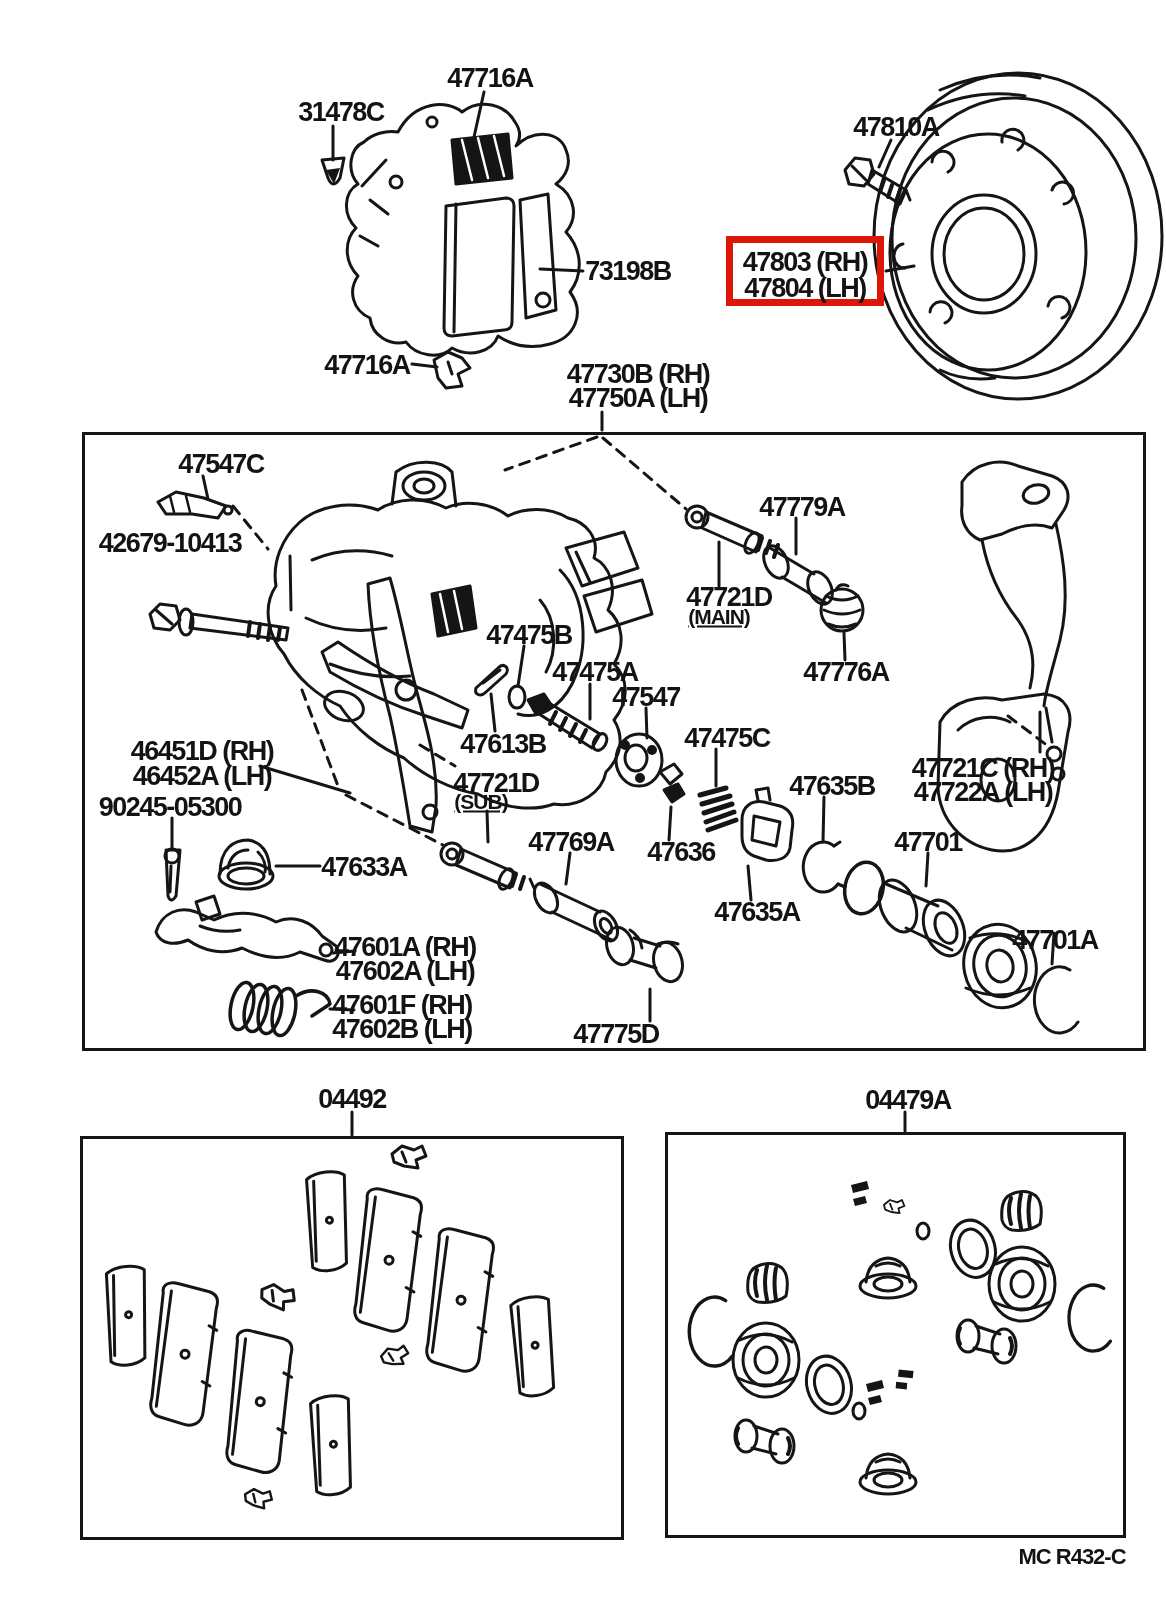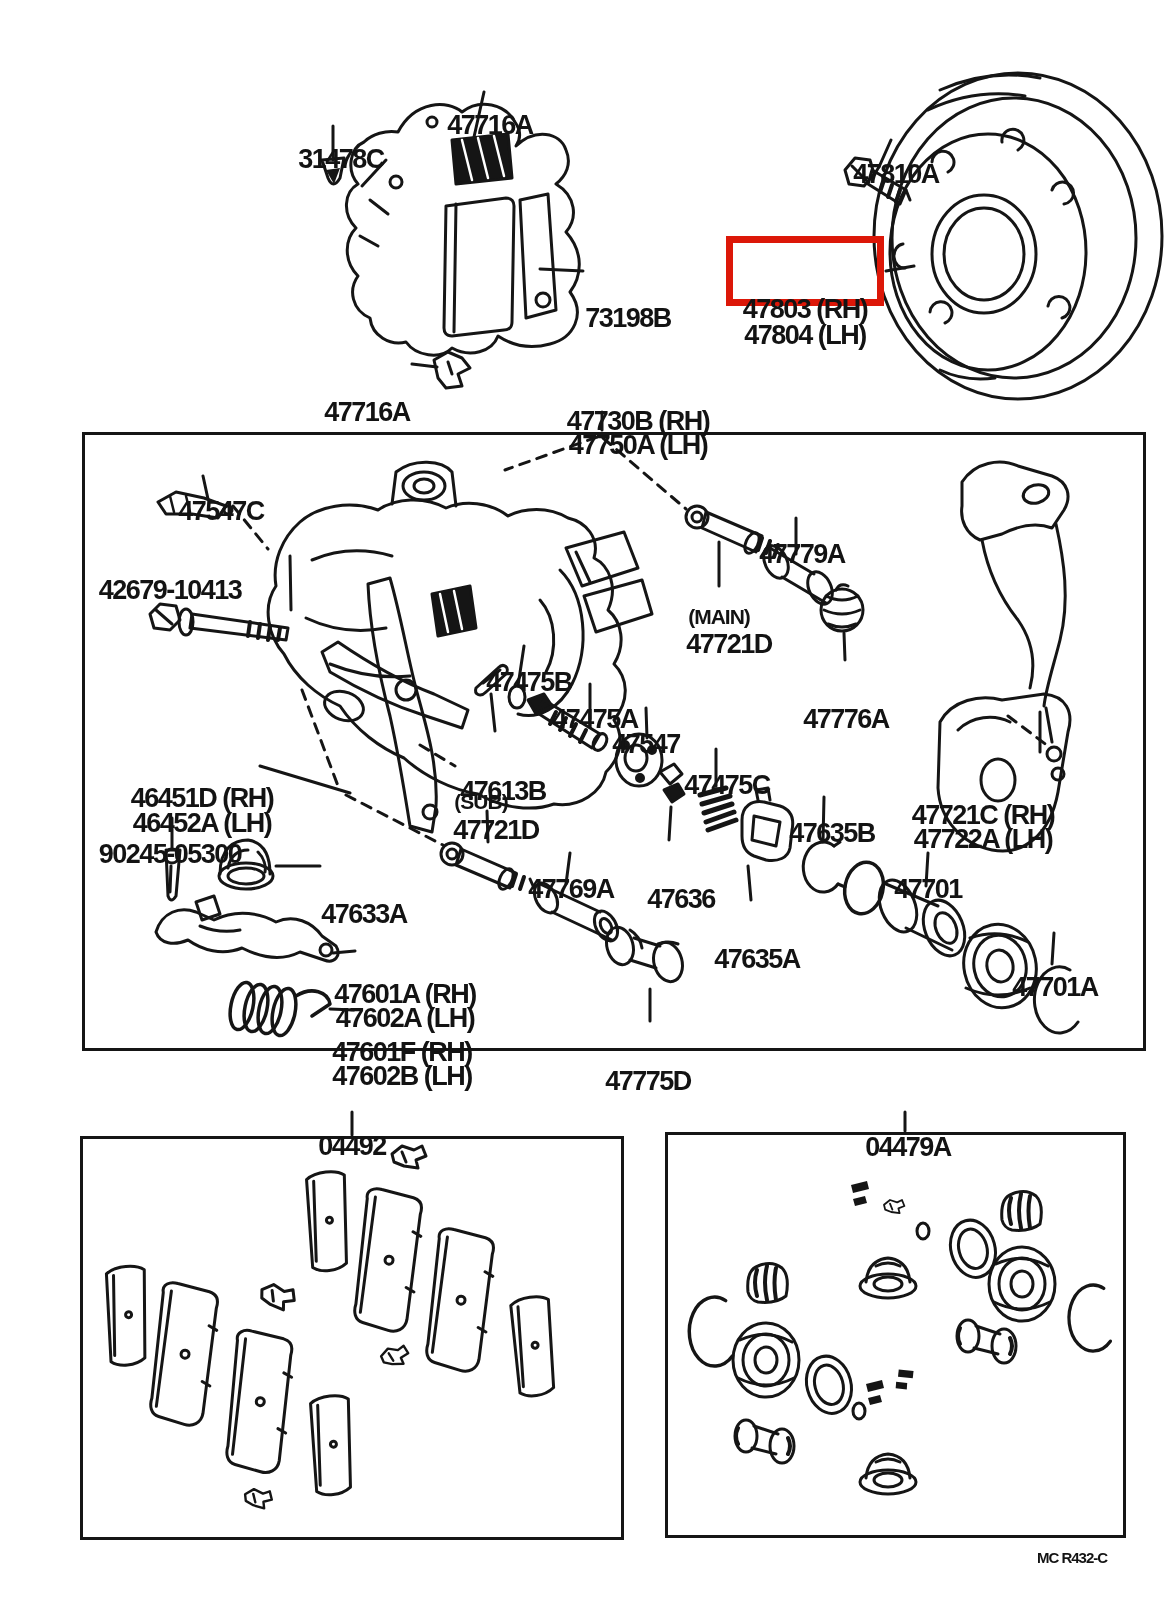--- a/index.html
+++ b/index.html
@@ -16,7 +16,7 @@
     font-weight:700;color:#131313;white-space:nowrap;
     letter-spacing:-1.5px;line-height:1;
   }
-  .lbl{font-size:27px;margin-top:47px;}
+  .lbl{font-size:27px;}
   .lbl-sm{font-size:21px;letter-spacing:-1px;}
   .lbl-md{font-size:15px;letter-spacing:-1px;}
   .hibox{

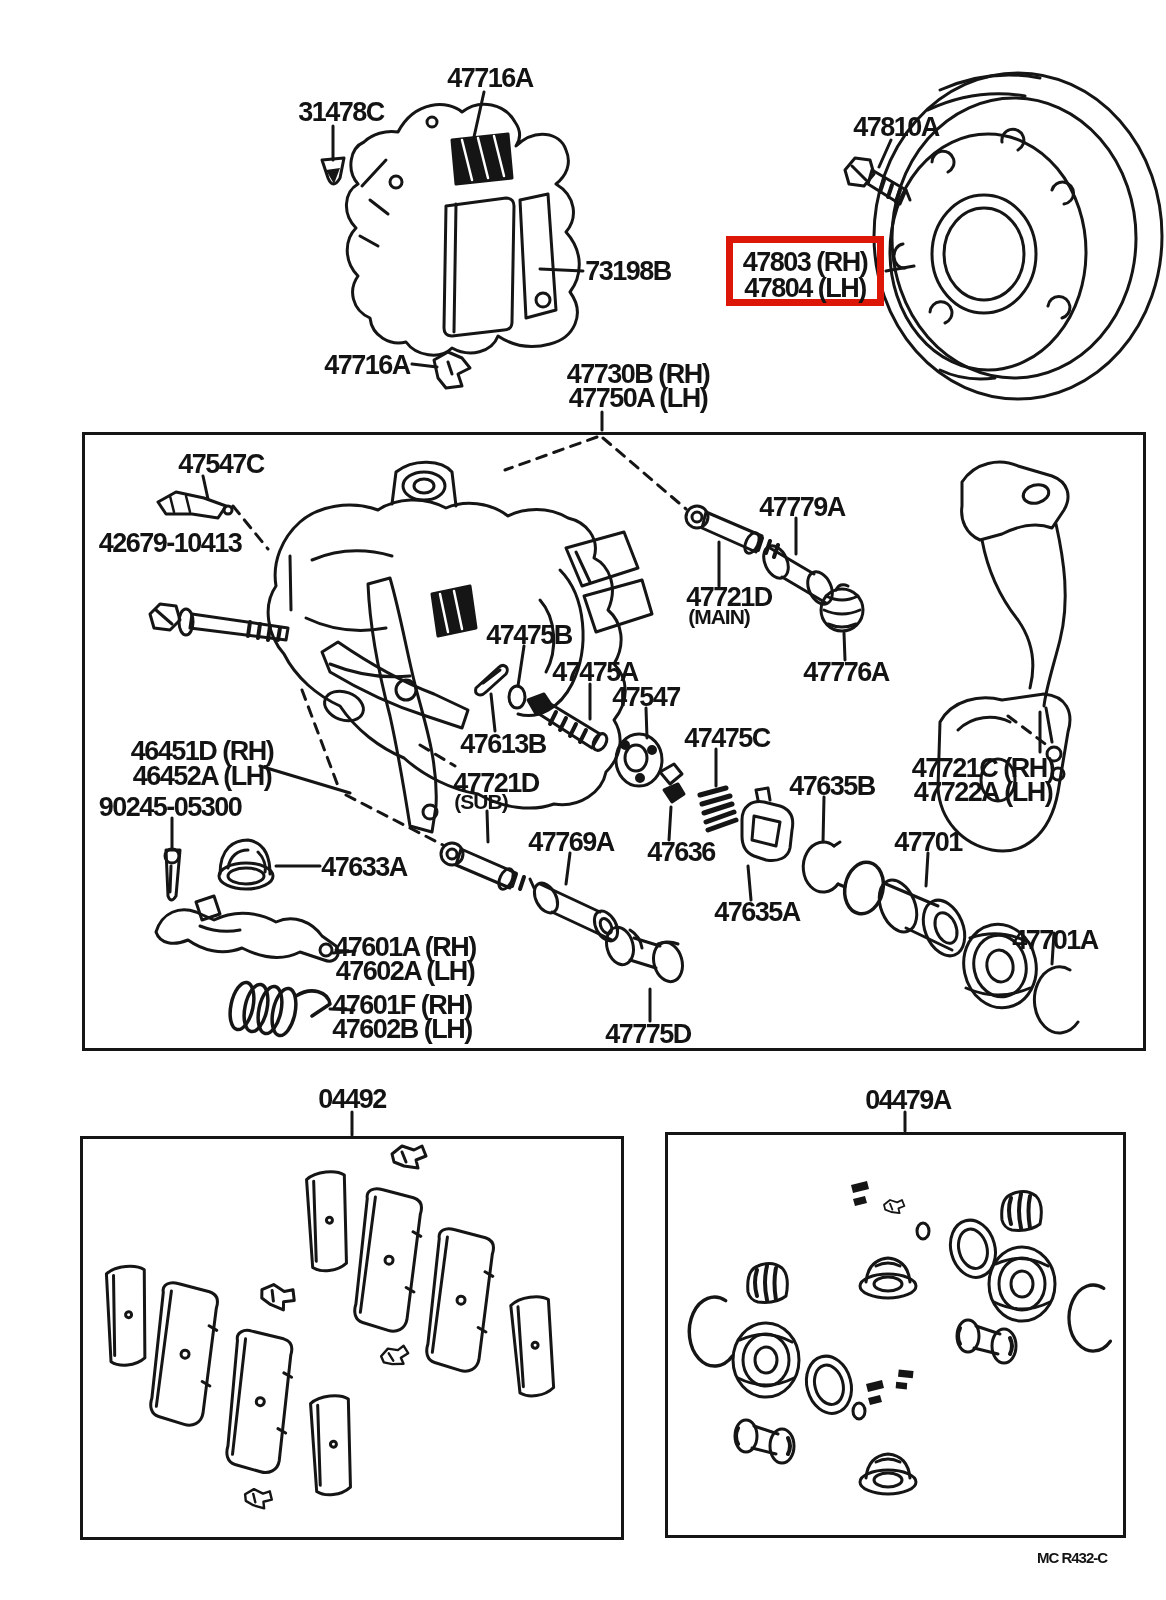--- a/index.html
+++ b/index.html
@@ -17,7 +17,7 @@
     letter-spacing:-1.5px;line-height:1;
   }
   .lbl{font-size:27px;}
-  .lbl-sm{font-size:21px;letter-spacing:-1px;}
+  .lbl-sm{font-size:21px;letter-spacing:-1px;text-decoration:underline;}
   .lbl-md{font-size:15px;letter-spacing:-1px;}
   .hibox{
     position:absolute;left:726px;top:236px;width:158px;height:70px;

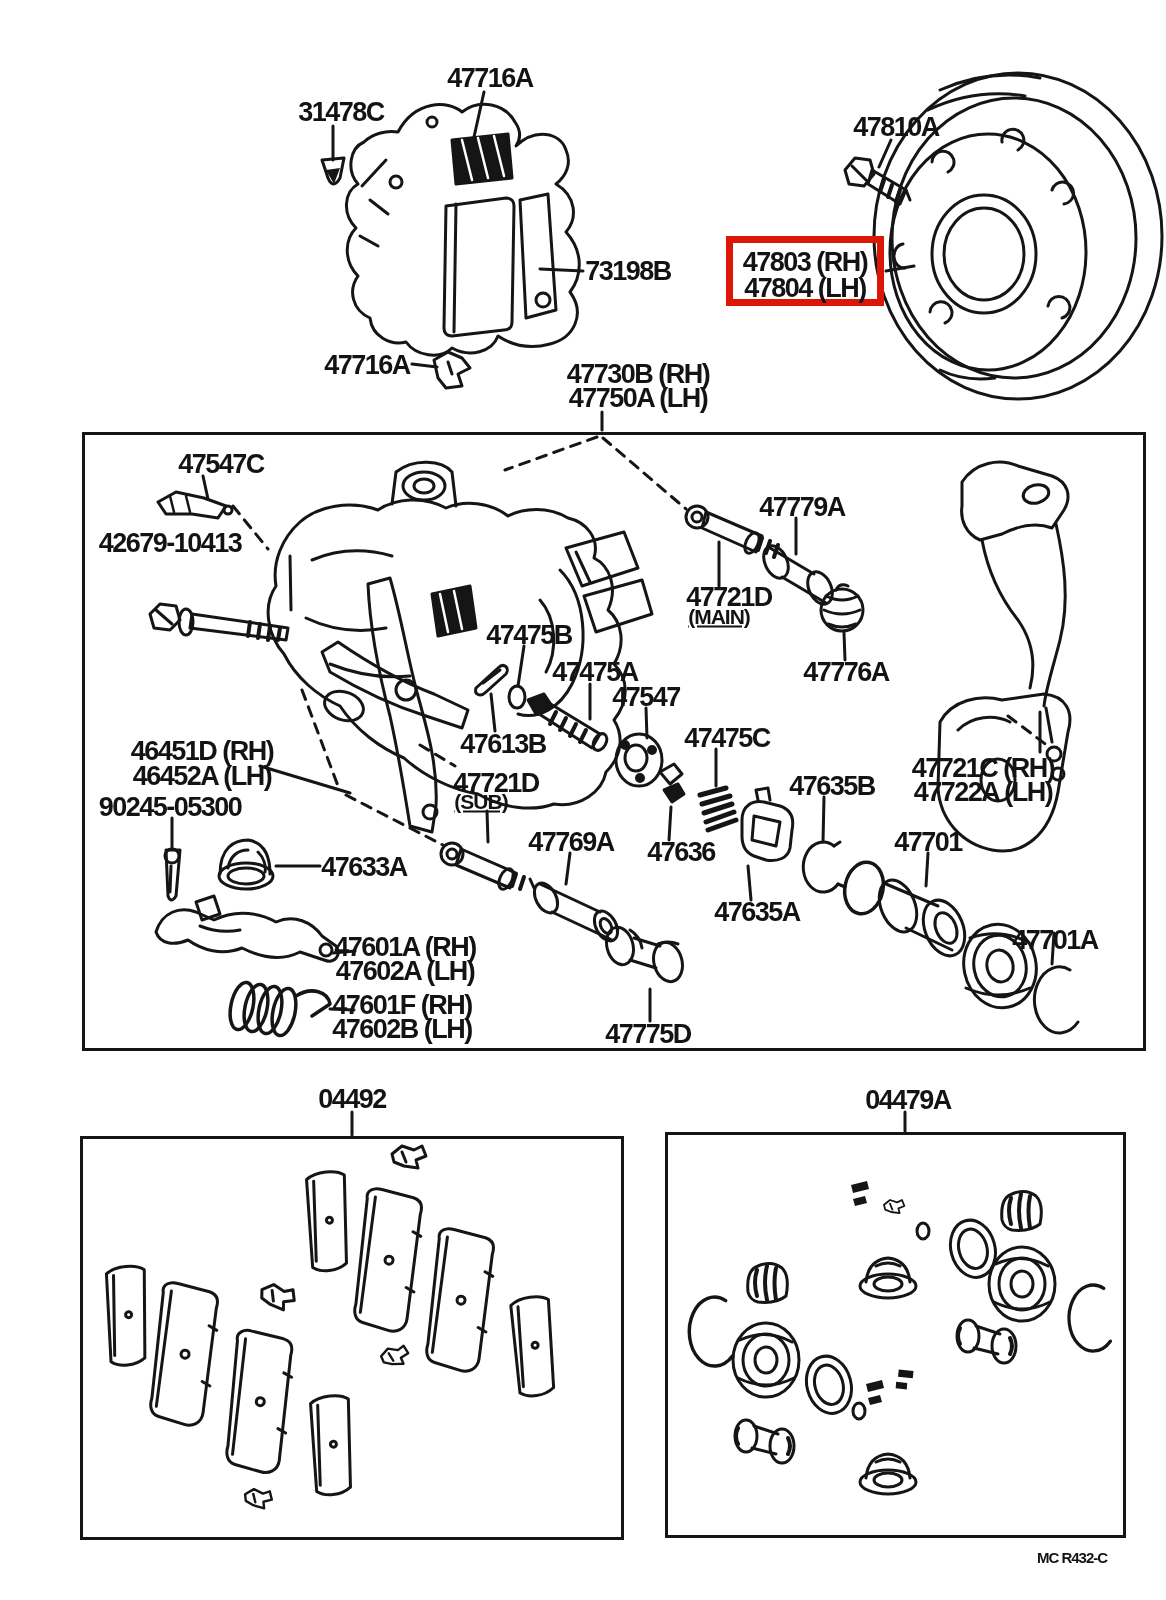--- a/index.html
+++ b/index.html
@@ -422,7 +422,7 @@
   <span class="lbl" style="left:1055px;top:940px">47701A</span>
   <span class="lbl" style="left:983px;top:768px">47721C (RH)</span>
   <span class="lbl" style="left:983px;top:792px">47722A (LH)</span>
-  <span class="lbl" style="left:648px;top:1034px">47775D</span>
+  <span class="lbl" style="left:616px;top:1034px">47775D</span>
   <span class="lbl" style="left:352px;top:1099px">04492</span>
   <span class="lbl" style="left:908px;top:1100px">04479A</span>
   <span class="lbl-md" style="left:1072px;top:1557px">MC R432-C</span>

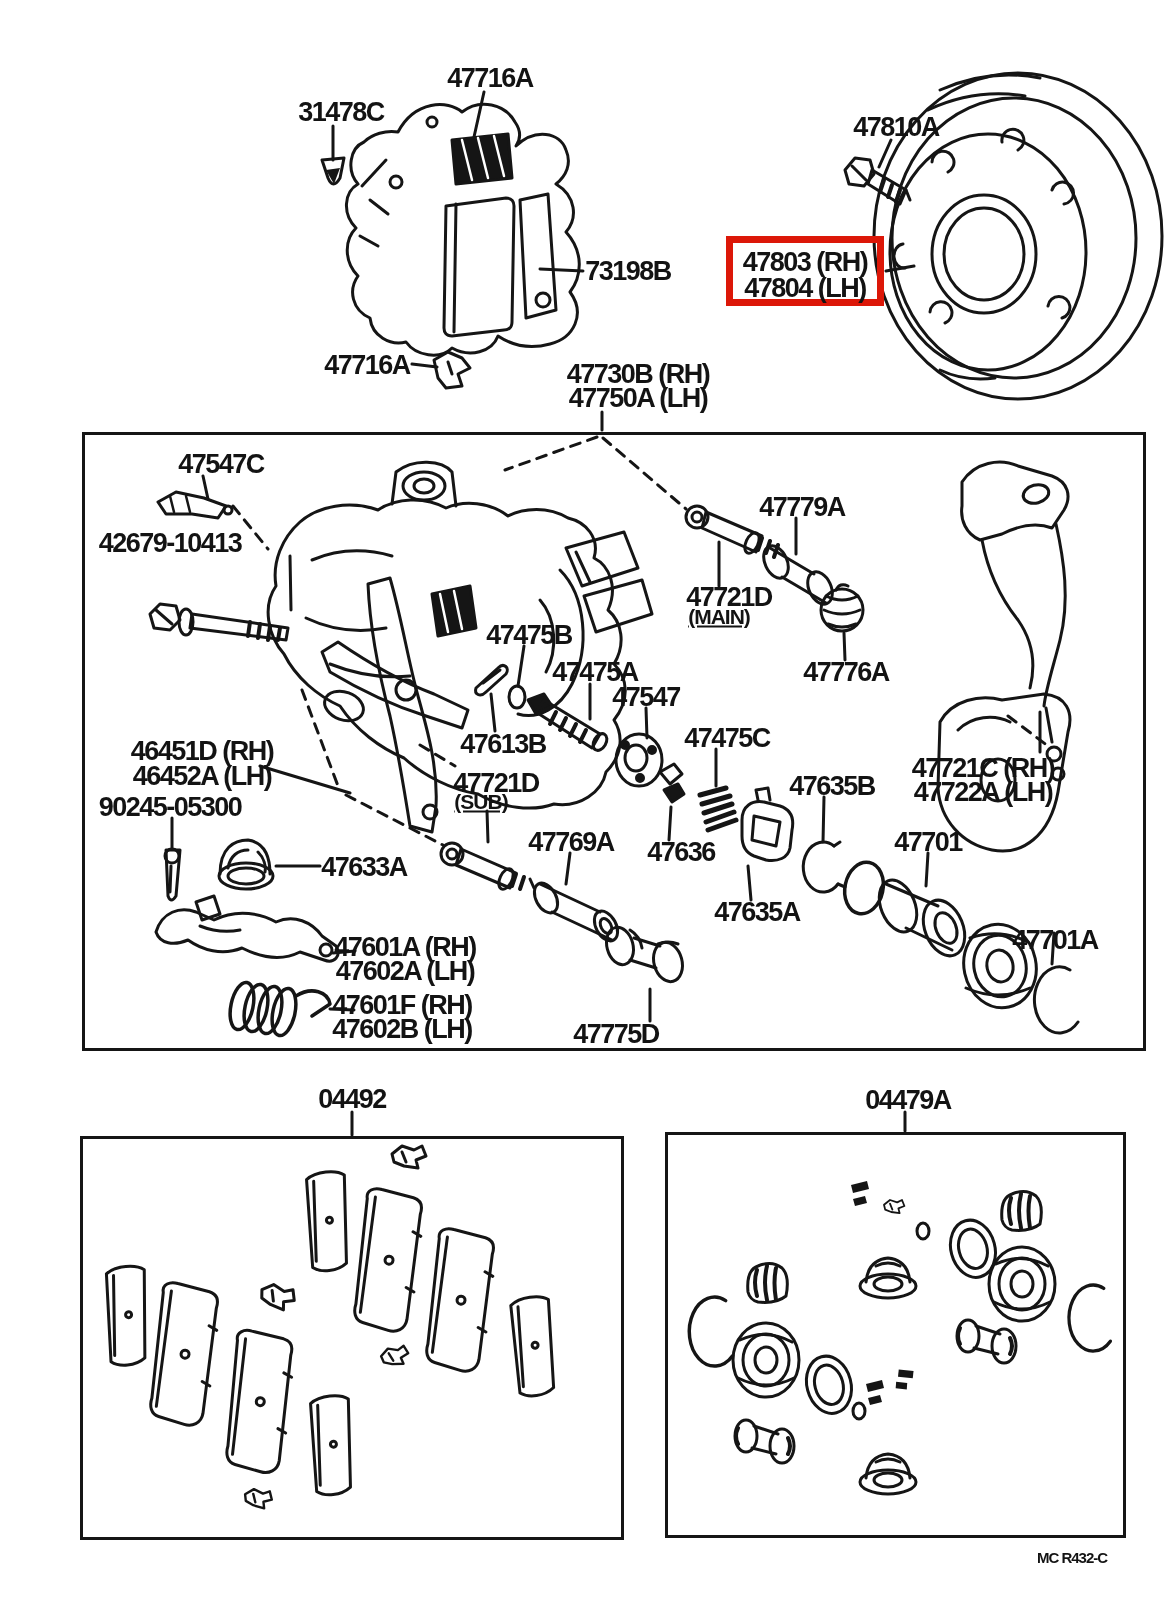--- a/index.html
+++ b/index.html
@@ -18,7 +18,7 @@
   }
   .lbl{font-size:27px;}
   .lbl-sm{font-size:21px;letter-spacing:-1px;text-decoration:underline;}
-  .lbl-md{font-size:15px;letter-spacing:-1px;}
+  .lbl-md{font-size:22px;letter-spacing:-1px;}
   .hibox{
     position:absolute;left:726px;top:236px;width:158px;height:70px;
     border:7px solid #dc1708;box-sizing:border-box;

